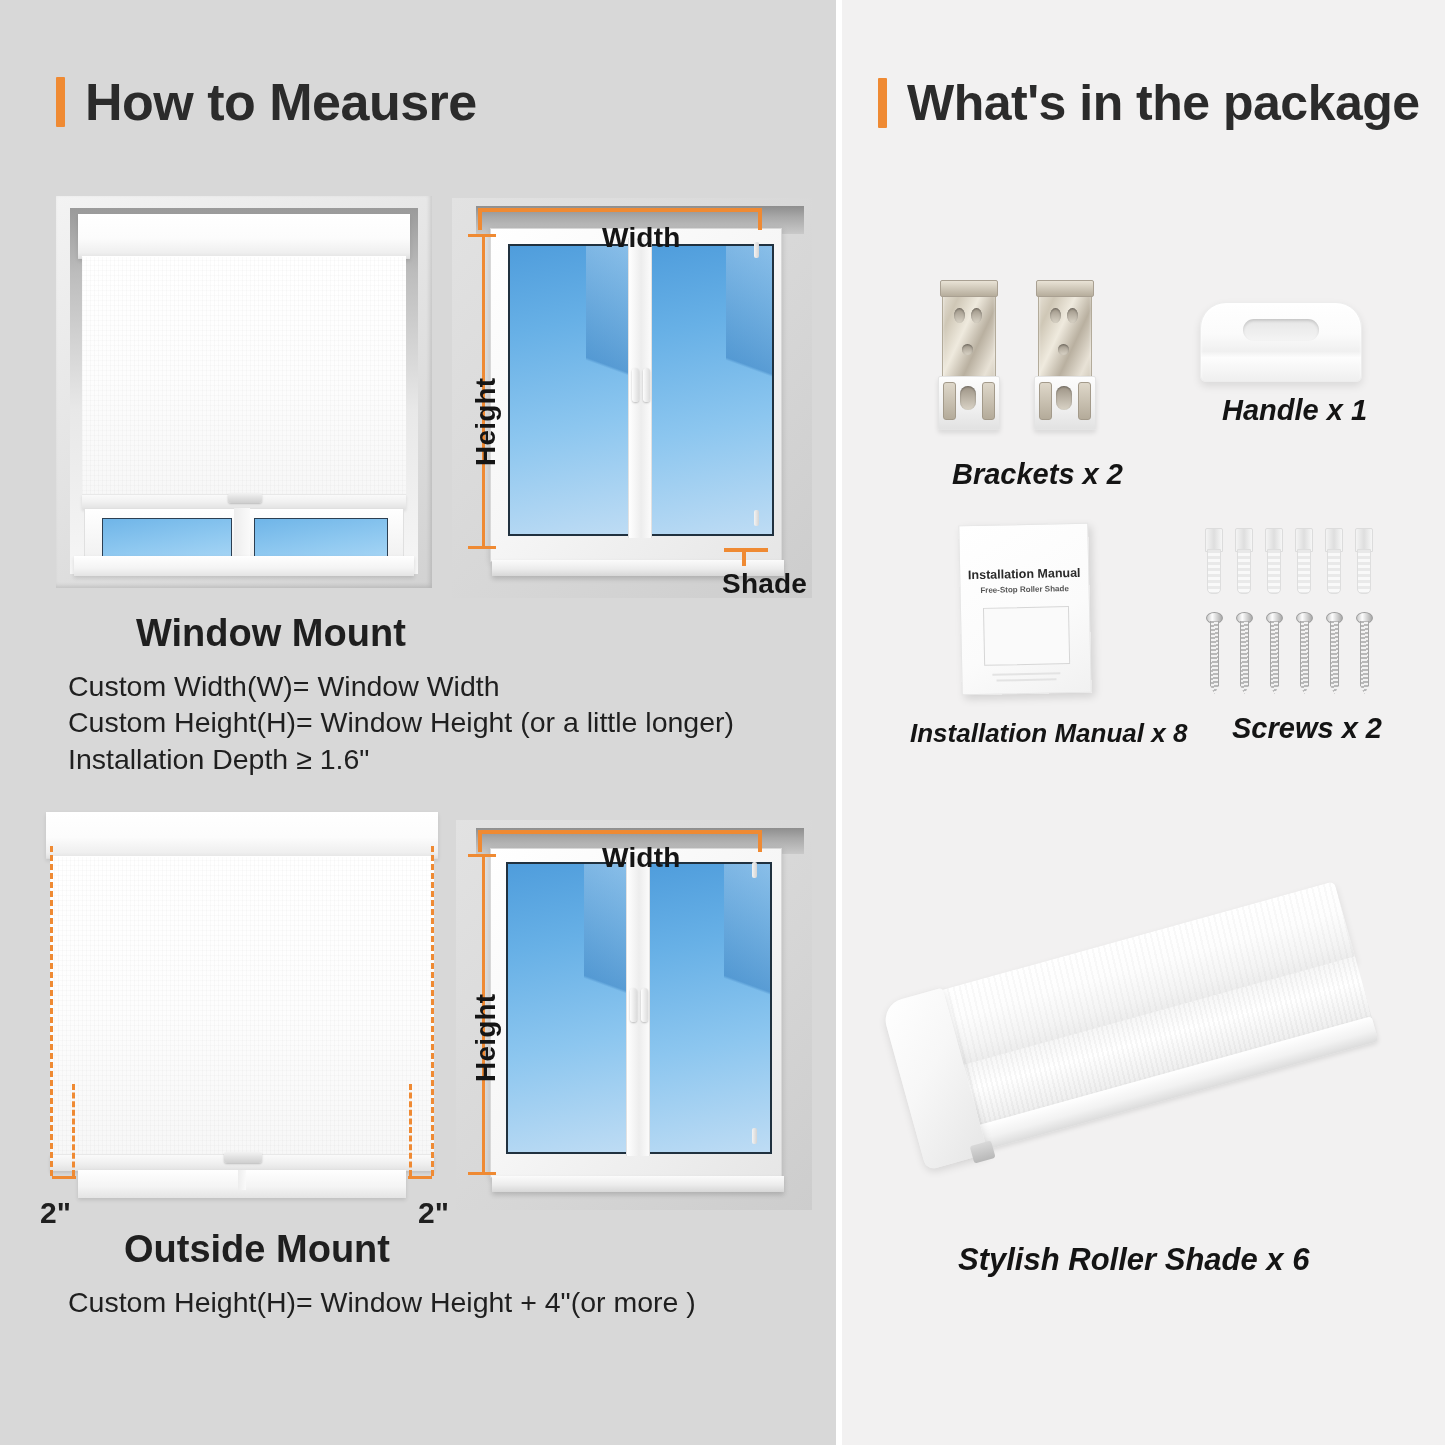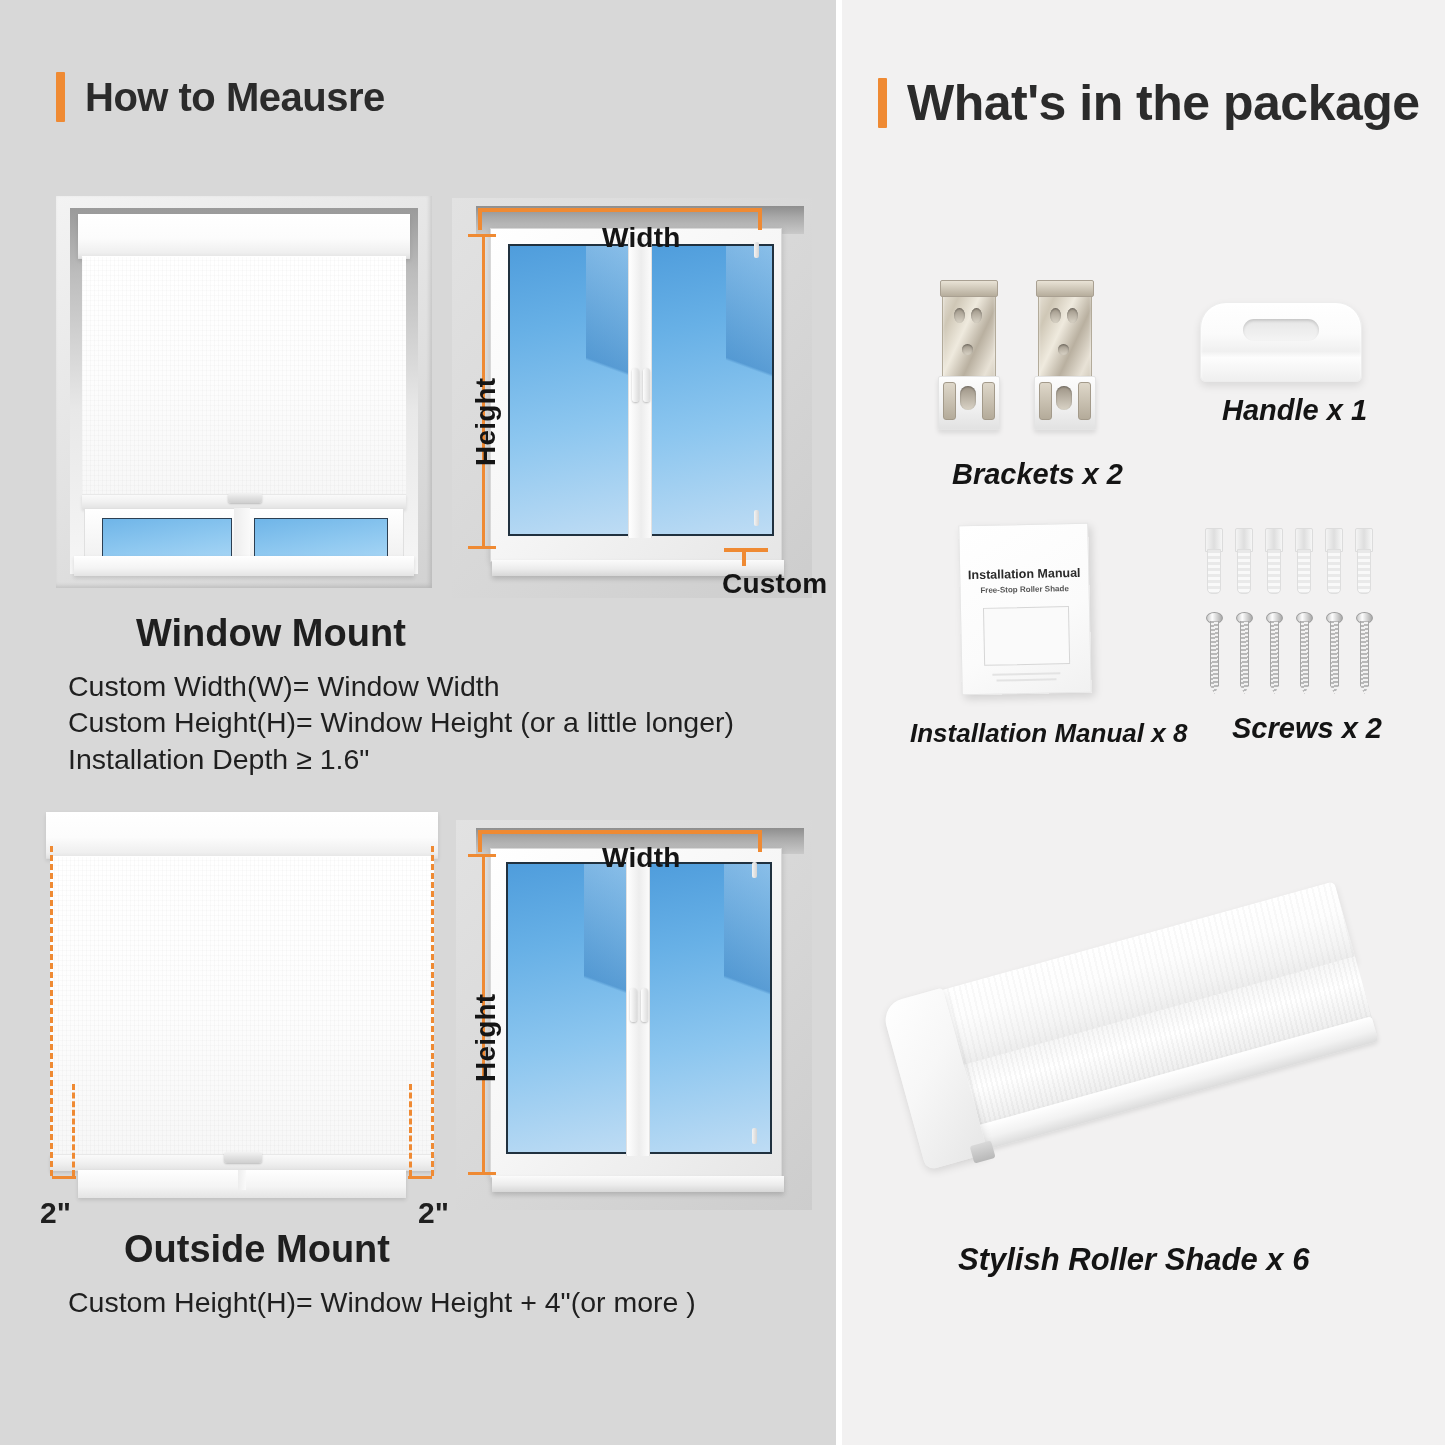--- a/index.html
+++ b/index.html
@@ -34,7 +34,7 @@
     width:9px;height:50px;background:#ef8a33;flex:0 0 auto;border-radius:1px;
   }
   .heading-text{
-    font-size:40px;font-weight:bold;color:#2b2b2b;
+    font-size:52px;font-weight:bold;color:#2b2b2b;
     margin-left:20px;white-space:nowrap;letter-spacing:-0.5px;
   }
   #h-left{left:56px;top:72px;}

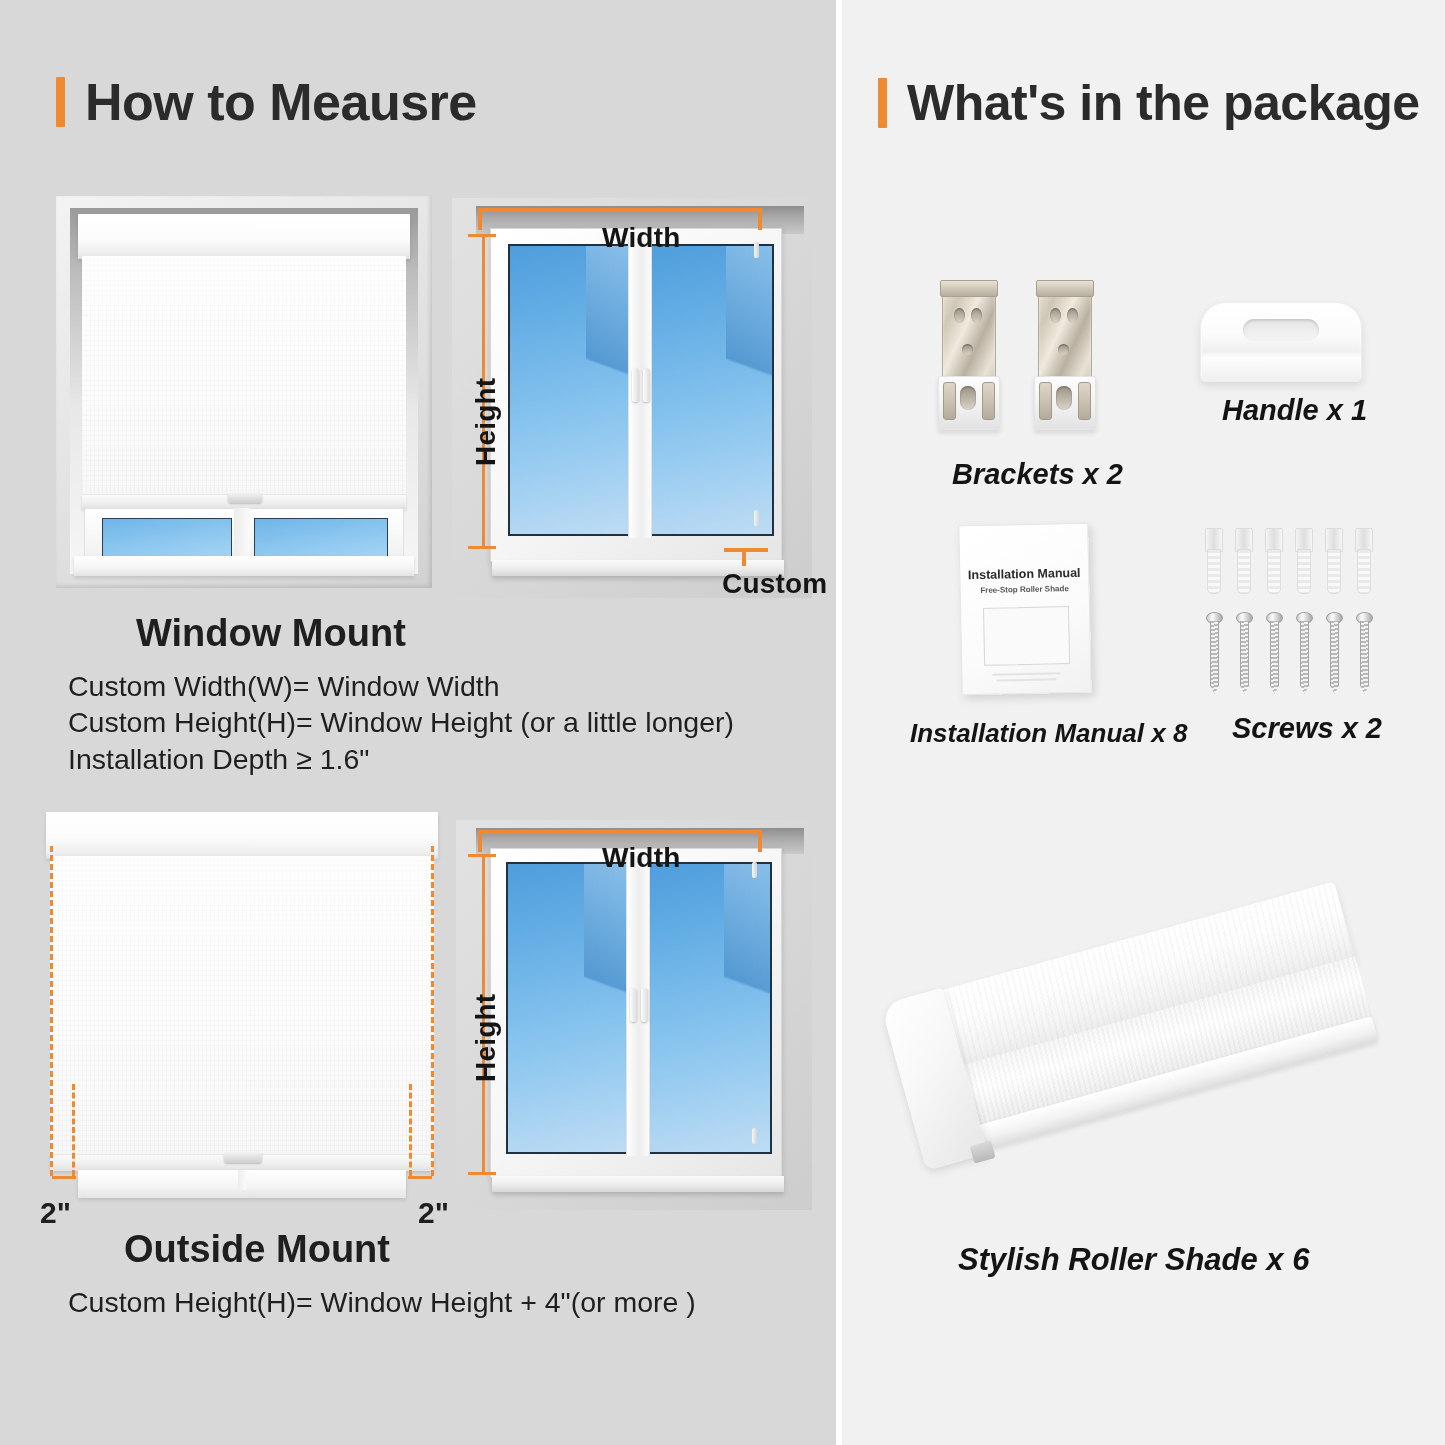--- a/index.html
+++ b/index.html
@@ -364,7 +364,7 @@
 
       <div class="dim-label" style="left:150px;top:24px;">Width</div>
       <div class="dim-label dim-vert" style="left:18px;top:268px;">Height</div>
-      <div class="dim-label" style="left:270px;top:370px;">Custom</div>
+      <div class="dim-label" style="left:270px;top:370px;">Shade</div>
     </div>
 
     <div class="mount-title" style="left:136px;top:612px;">Window Mount</div>

